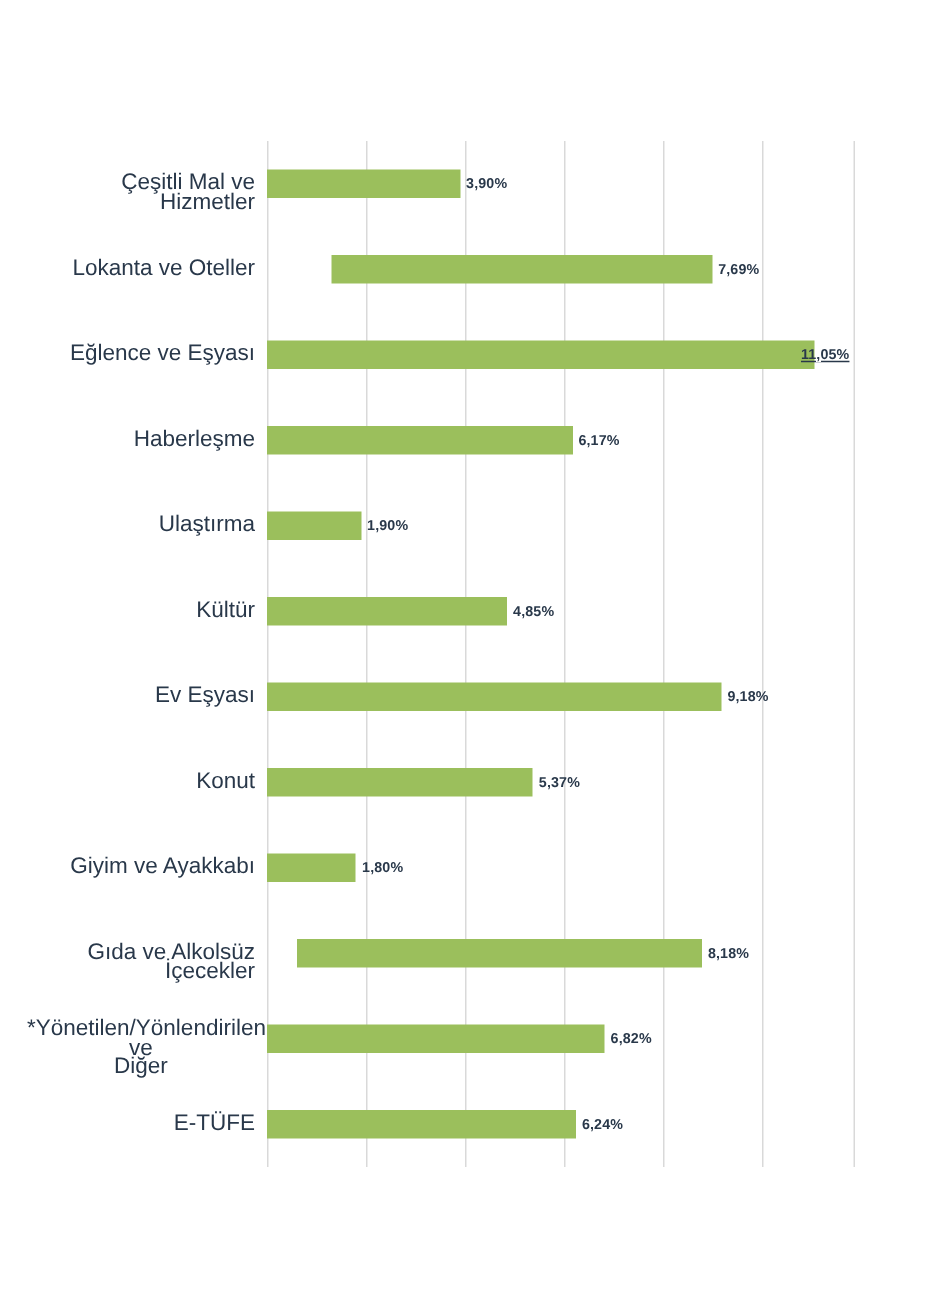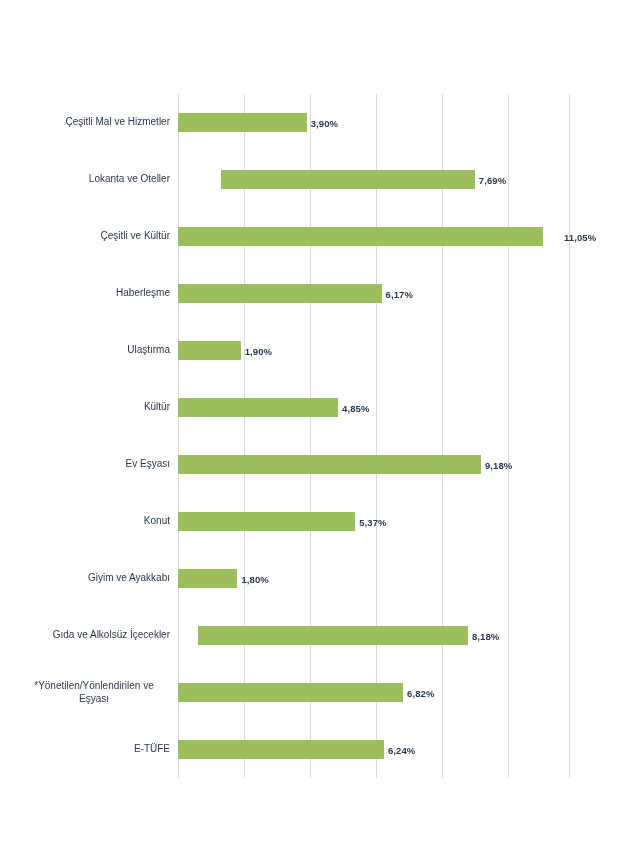--- a/index.html
+++ b/index.html
@@ -70,7 +70,7 @@
     left: 18px;
     width: 152px;
     text-align: right;
-    font-size: 10px;
+    font-size: 15px;
     color: #29384a;
     line-height: 12.5px;
   }

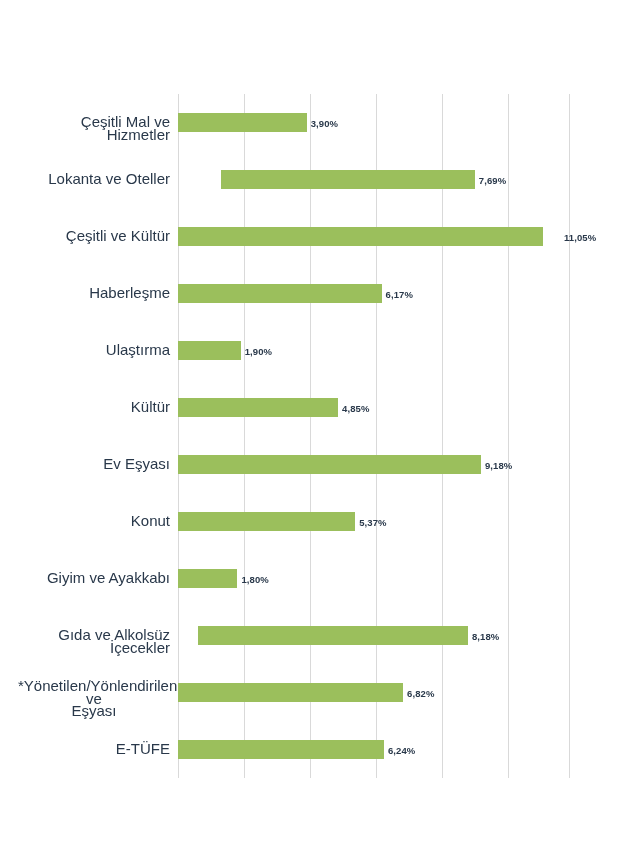--- a/index.html
+++ b/index.html
@@ -146,7 +146,7 @@
       <div>Lokanta ve Oteller</div>
     </div>
     <div class="cat-label-outer" style="color: rgb(41, 56, 74); top: 230.25px; left: 18px; width: 152px;">
-      <div>Çeşitli ve Kültür</div>
+      <div>Eğlence ve Eşyası</div>
     </div>
     <div class="cat-label-outer" style="color: rgb(41, 56, 74); top: 287.25px; left: 18px; width: 152px;">
       <div>Haberleşme</div>

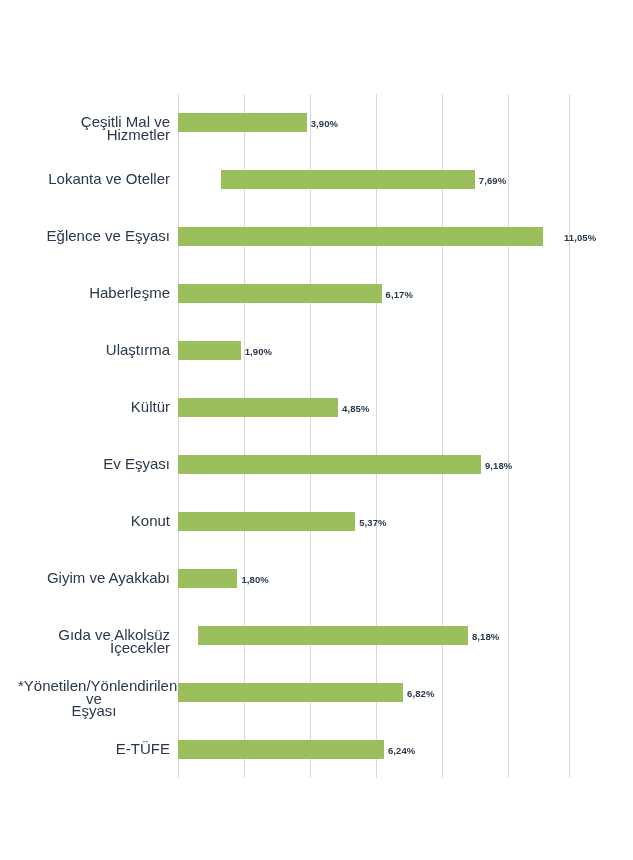--- a/index.html
+++ b/index.html
@@ -100,7 +100,7 @@
       </div>
       <div class="bar-row" style="top: 133px;">
         <div class="bar" title="Eğlence ve Kültür 11,05%" style="width: 364.674px; background: rgb(155, 191, 92);"></div>
-        <div class="value-label" style="left: 386px; color: rgb(41, 56, 74);">11,05%</div>
+        <div class="value-label" style="left: 356px; color: rgb(41, 56, 74); text-decoration: underline;">11,05%</div>
       </div>
       <div class="bar-row" style="top: 190px;">
         <div class="bar" title="Haberleşme 6,17%" style="width: 203.624px; background: rgb(155, 191, 92);"></div>

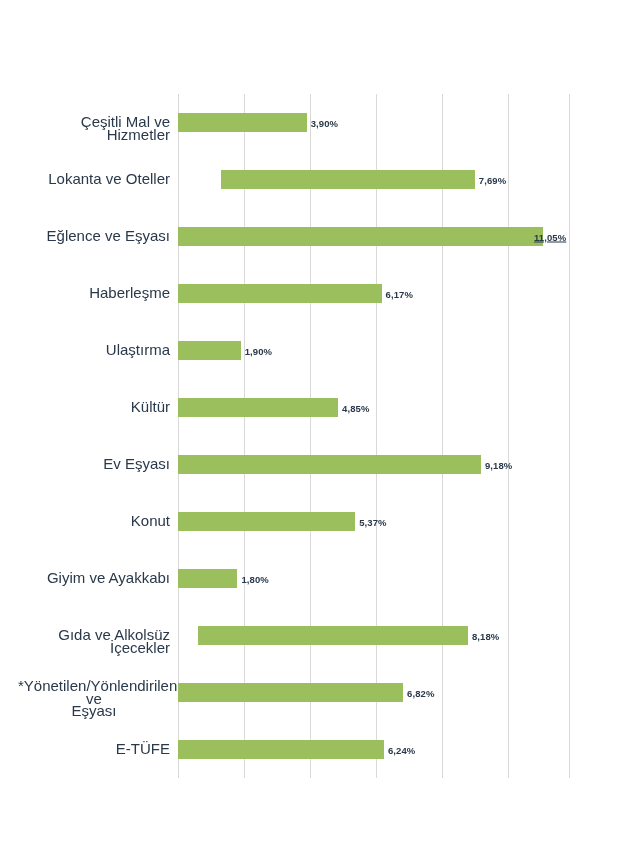--- a/index.html
+++ b/index.html
@@ -171,7 +171,7 @@
     </div>
     <div class="cat-label-outer two-line" style="color: rgb(41, 56, 74); top: 680px; left: 18px; width: 152px;">
       <div>*Yönetilen/Yönlendirilen ve</div>
-      <div>Eşyası</div>
+      <div>Diğer</div>
     </div>
     <div class="cat-label-outer" style="color: rgb(41, 56, 74); top: 743.25px; left: 18px; width: 152px;">
       <div>E-TÜFE</div>

